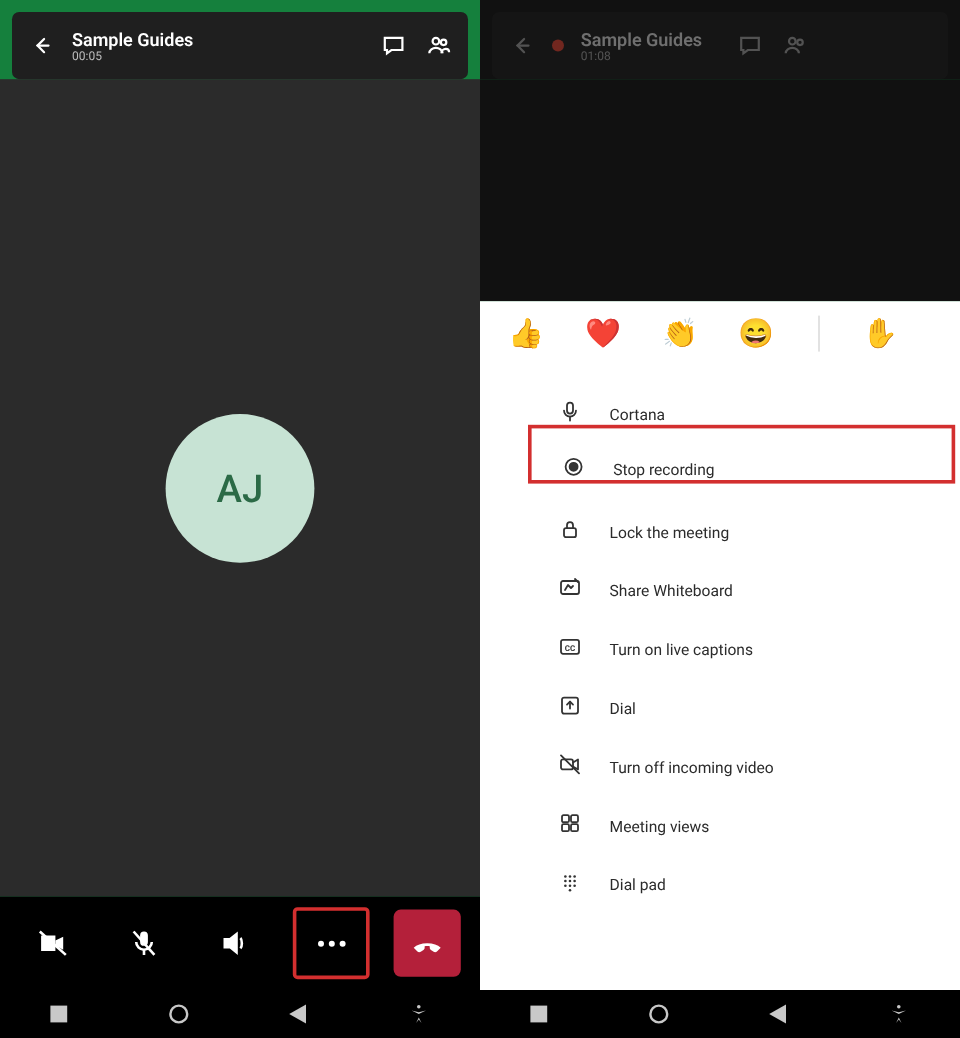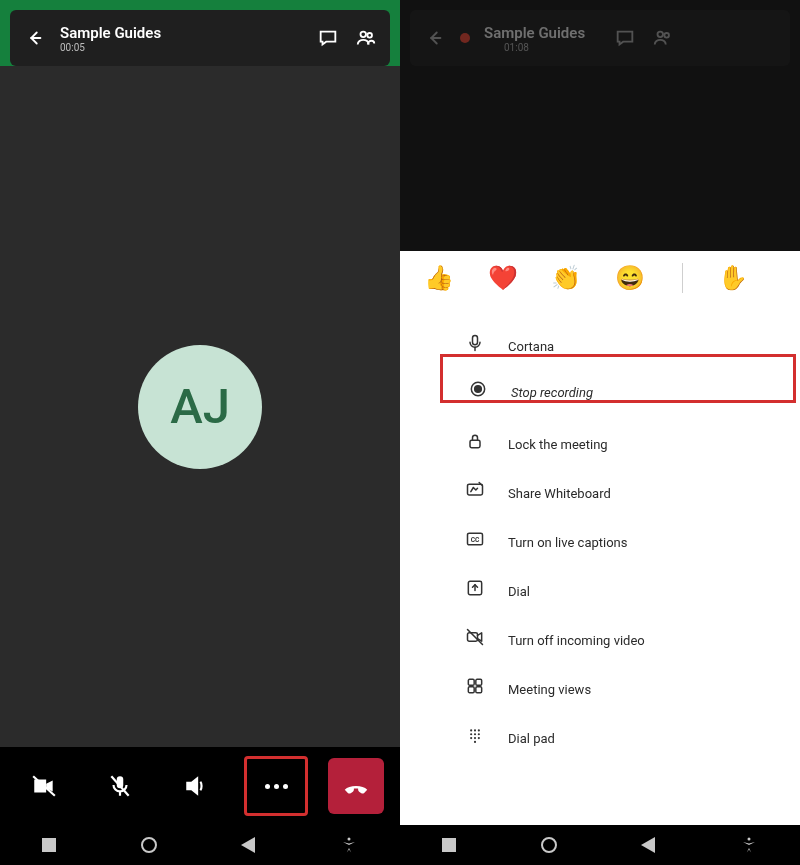--- a/index.html
+++ b/index.html
@@ -82,7 +82,7 @@
   }
   .rec-dot { width:10px; height:10px; background:#c0392b; border-radius:50%; }
   .r-title-block .title { color:#bcbcbc; font-size:15px; font-weight:600; }
-  .r-title-block .subtitle { color:#8a8a8a; font-size:10px;margin-left:20px; }
+  .r-title-block .subtitle { color:#8a8a8a; font-size:10px; }
   .r-dark-gap { flex: 0 0 185px; background:#111; }
   .menu-sheet {
     flex: 1;

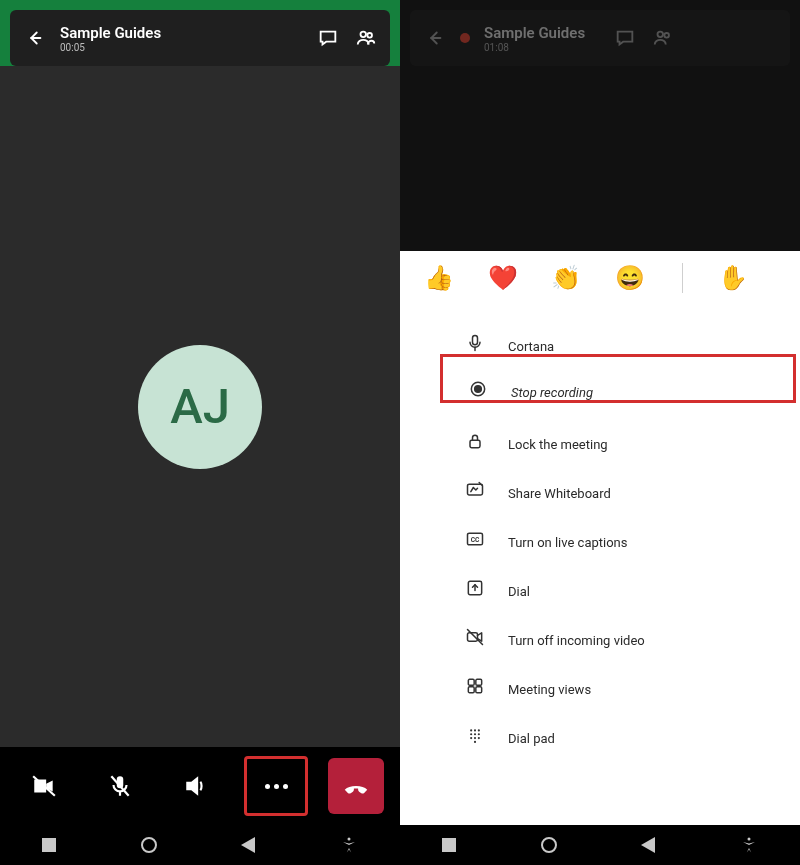--- a/index.html
+++ b/index.html
@@ -33,7 +33,7 @@
     width: 124px; height: 124px; border-radius: 50%;
     background: #c7e3d4;
     display: flex; align-items: center; justify-content: center;
-    color: #2b6a46; font-size: 49px; font-weight: 500;
+    color: #2b6a46; font-size: 32px; font-weight: 500;
   }
   .call-footer {
     height: 78px;

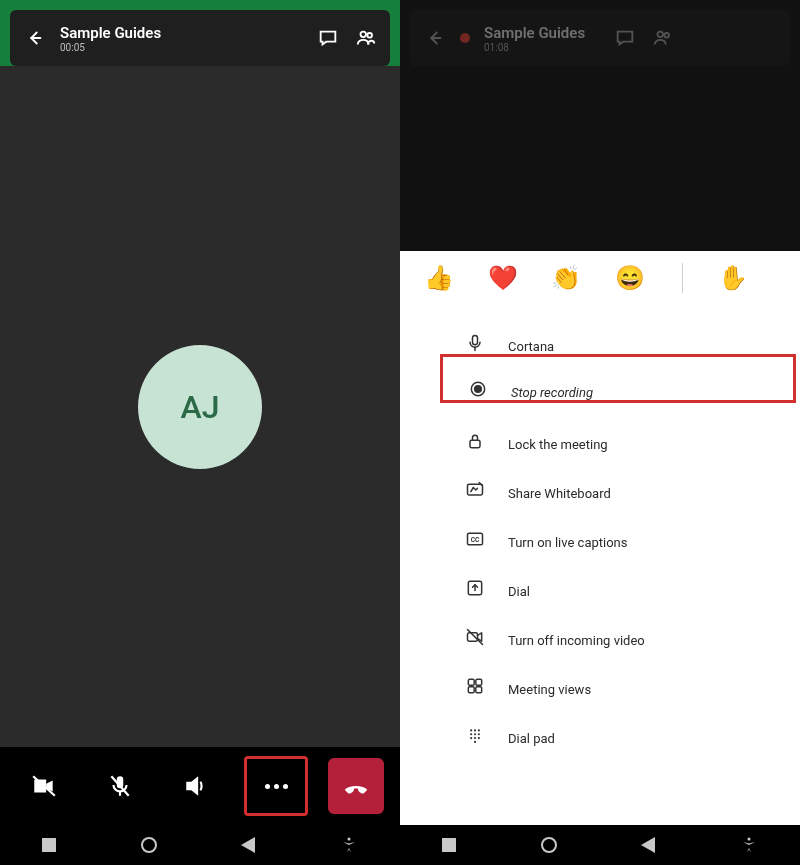--- a/index.html
+++ b/index.html
@@ -120,7 +120,6 @@
     border-left-width: 3px;
     border-right-width: 3px;
     margin-right: 4px;
-    font-style: italic;
   }
   svg { display:block; }
 </style>

